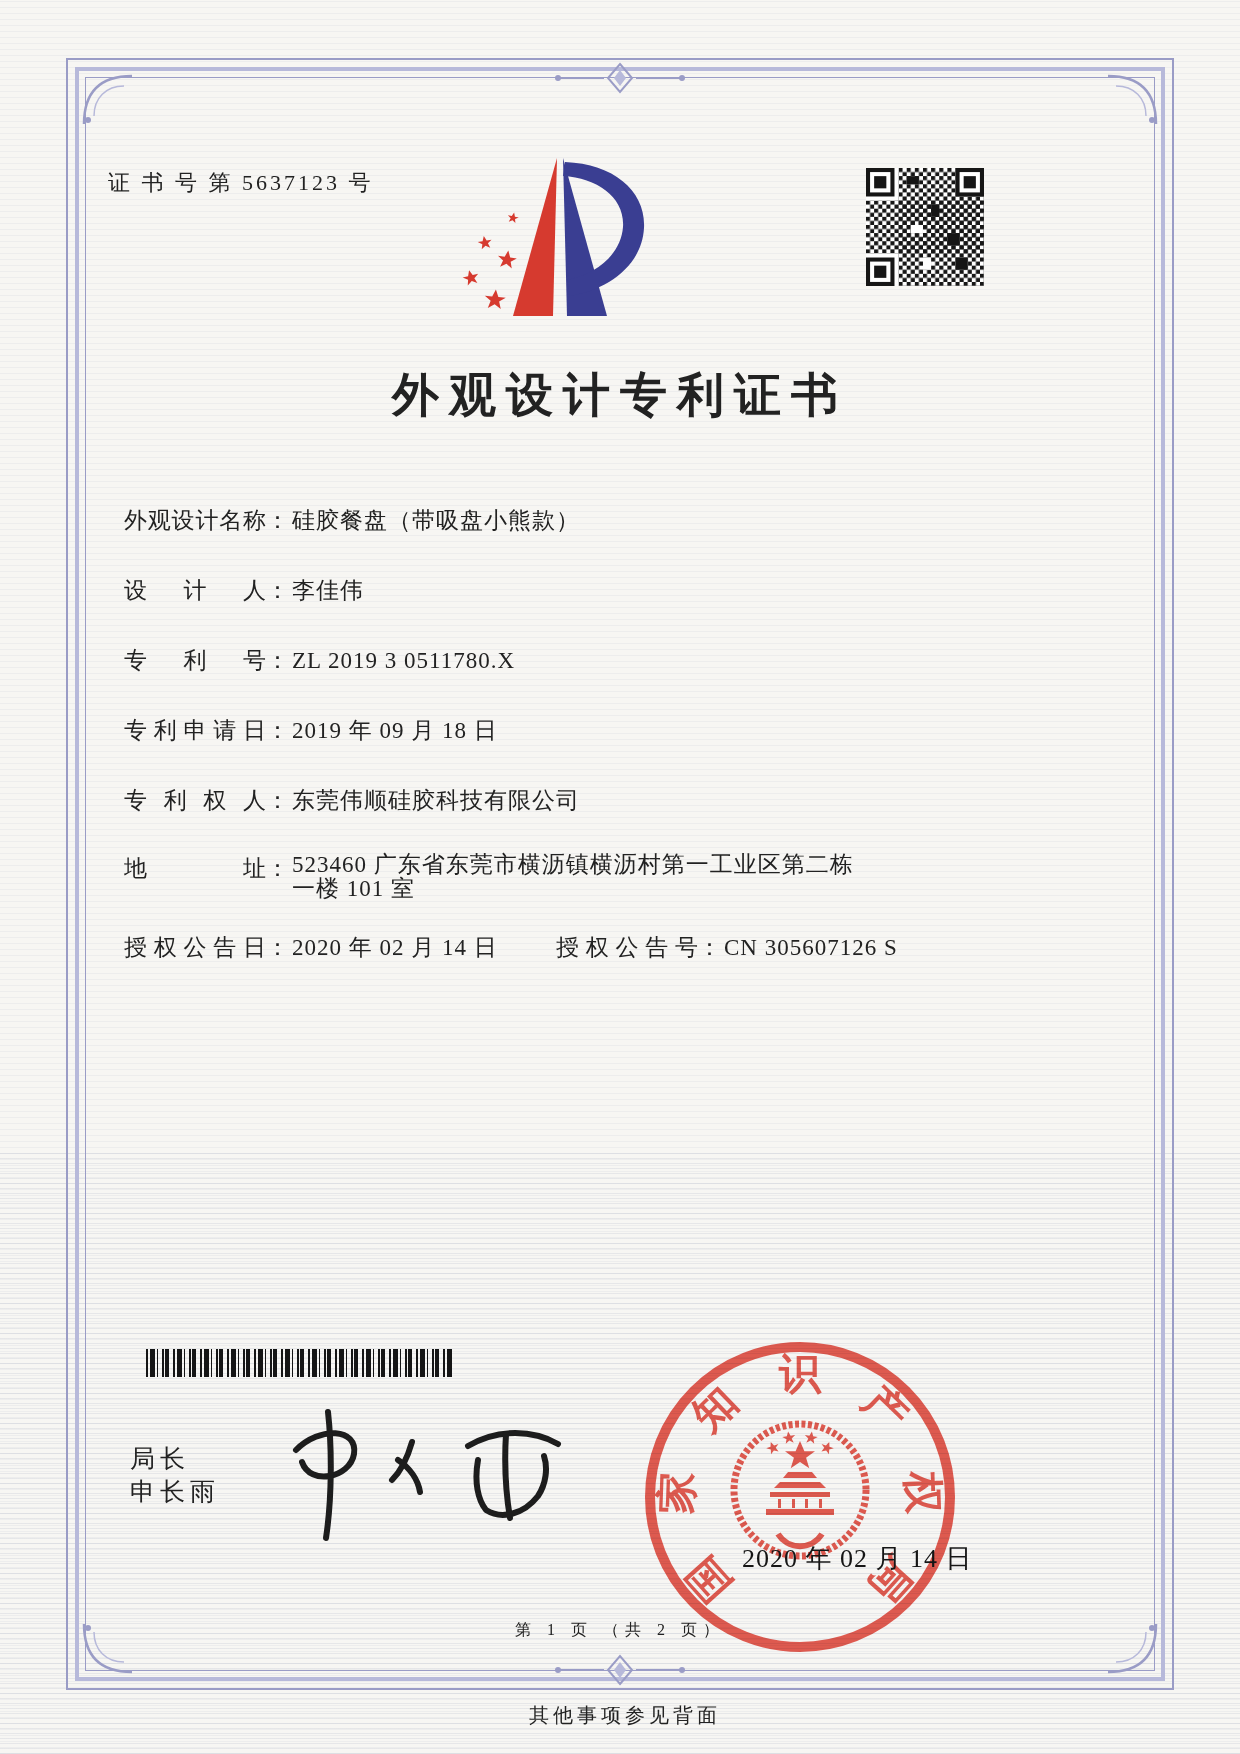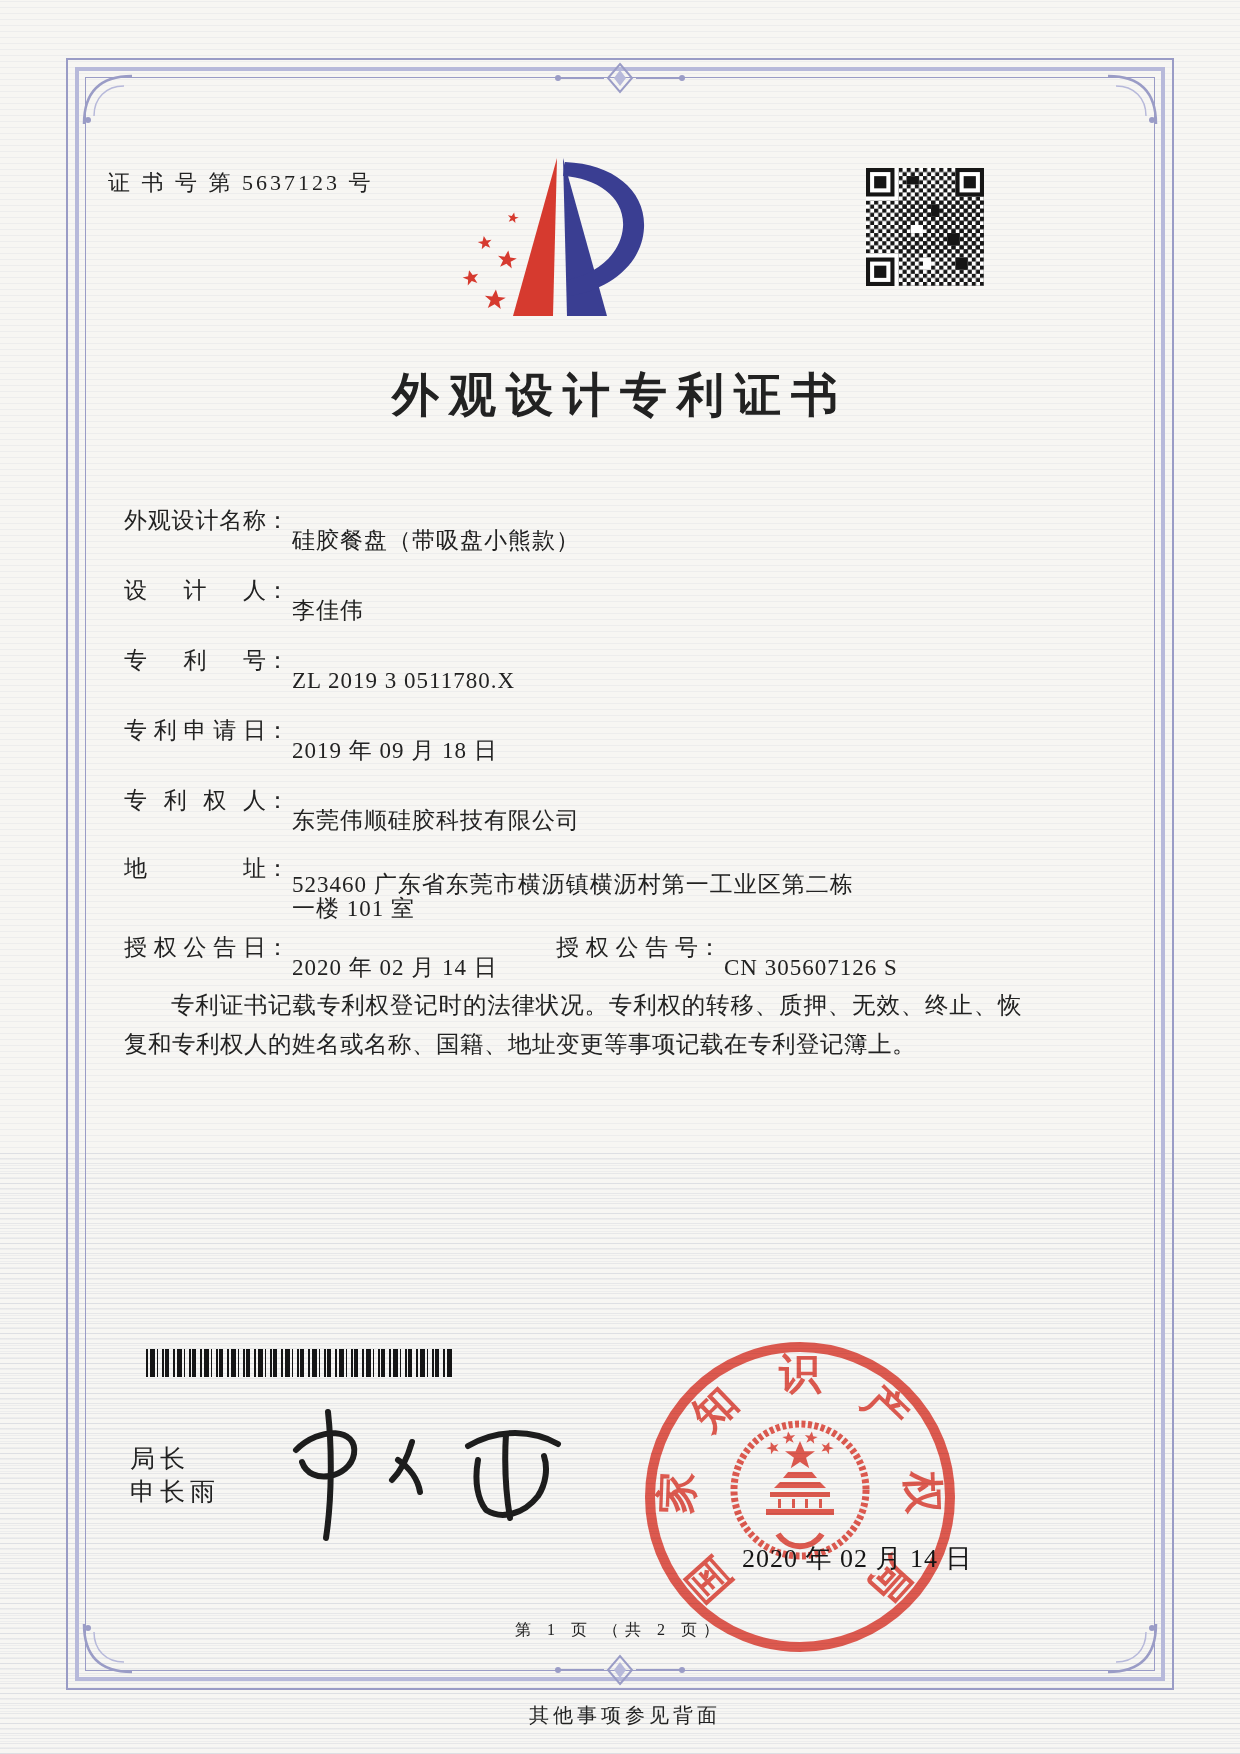--- a/index.html
+++ b/index.html
@@ -43,7 +43,7 @@
   .field-row { position:absolute; left:124px; font-size:23px; line-height:32px; white-space:nowrap; }
   .flabel { display:inline-block; width:142px; text-align:justify; text-align-last:justify; vertical-align:top; }
   .fcolon { display:inline-block; width:26px; vertical-align:top; }
-  .fvalue { display:inline-block; vertical-align:top; letter-spacing:1px;margin-top:20px; }
+  .fvalue { display:inline-block; vertical-align:top; letter-spacing:1px; }
   .fvalue.wrap { white-space:normal; width:568px; line-height:24px; }
   .grant2 { position:absolute; left:432px; top:0; white-space:nowrap; }
 

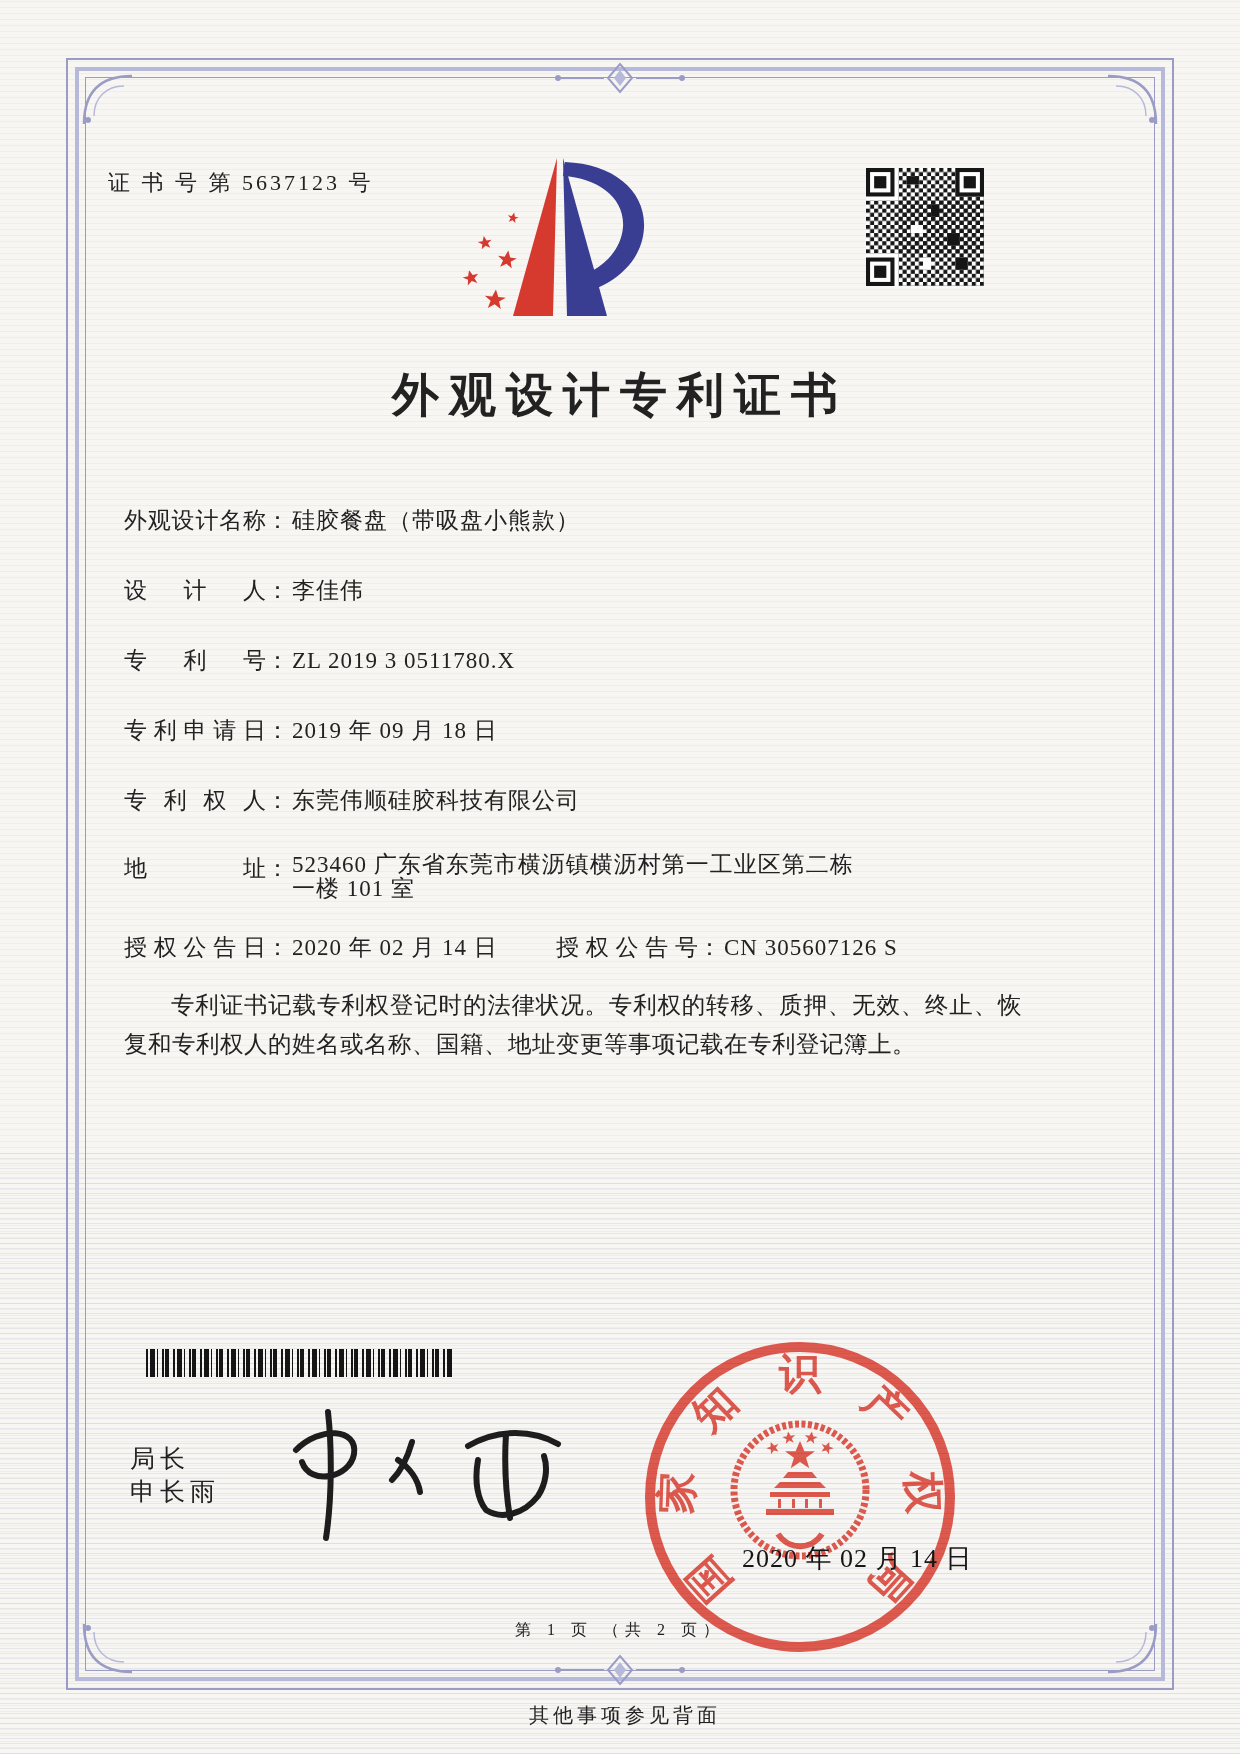--- a/index.html
+++ b/index.html
@@ -189,7 +189,6 @@
 </div>
 
 <div class="paras">
-  <p>专利证书记载专利权登记时的法律状况。专利权的转移、质押、无效、终止、恢复和专利权人的姓名或名称、国籍、地址变更等事项记载在专利登记簿上。</p>
 </div>
 
 <div class="barcode"></div>

